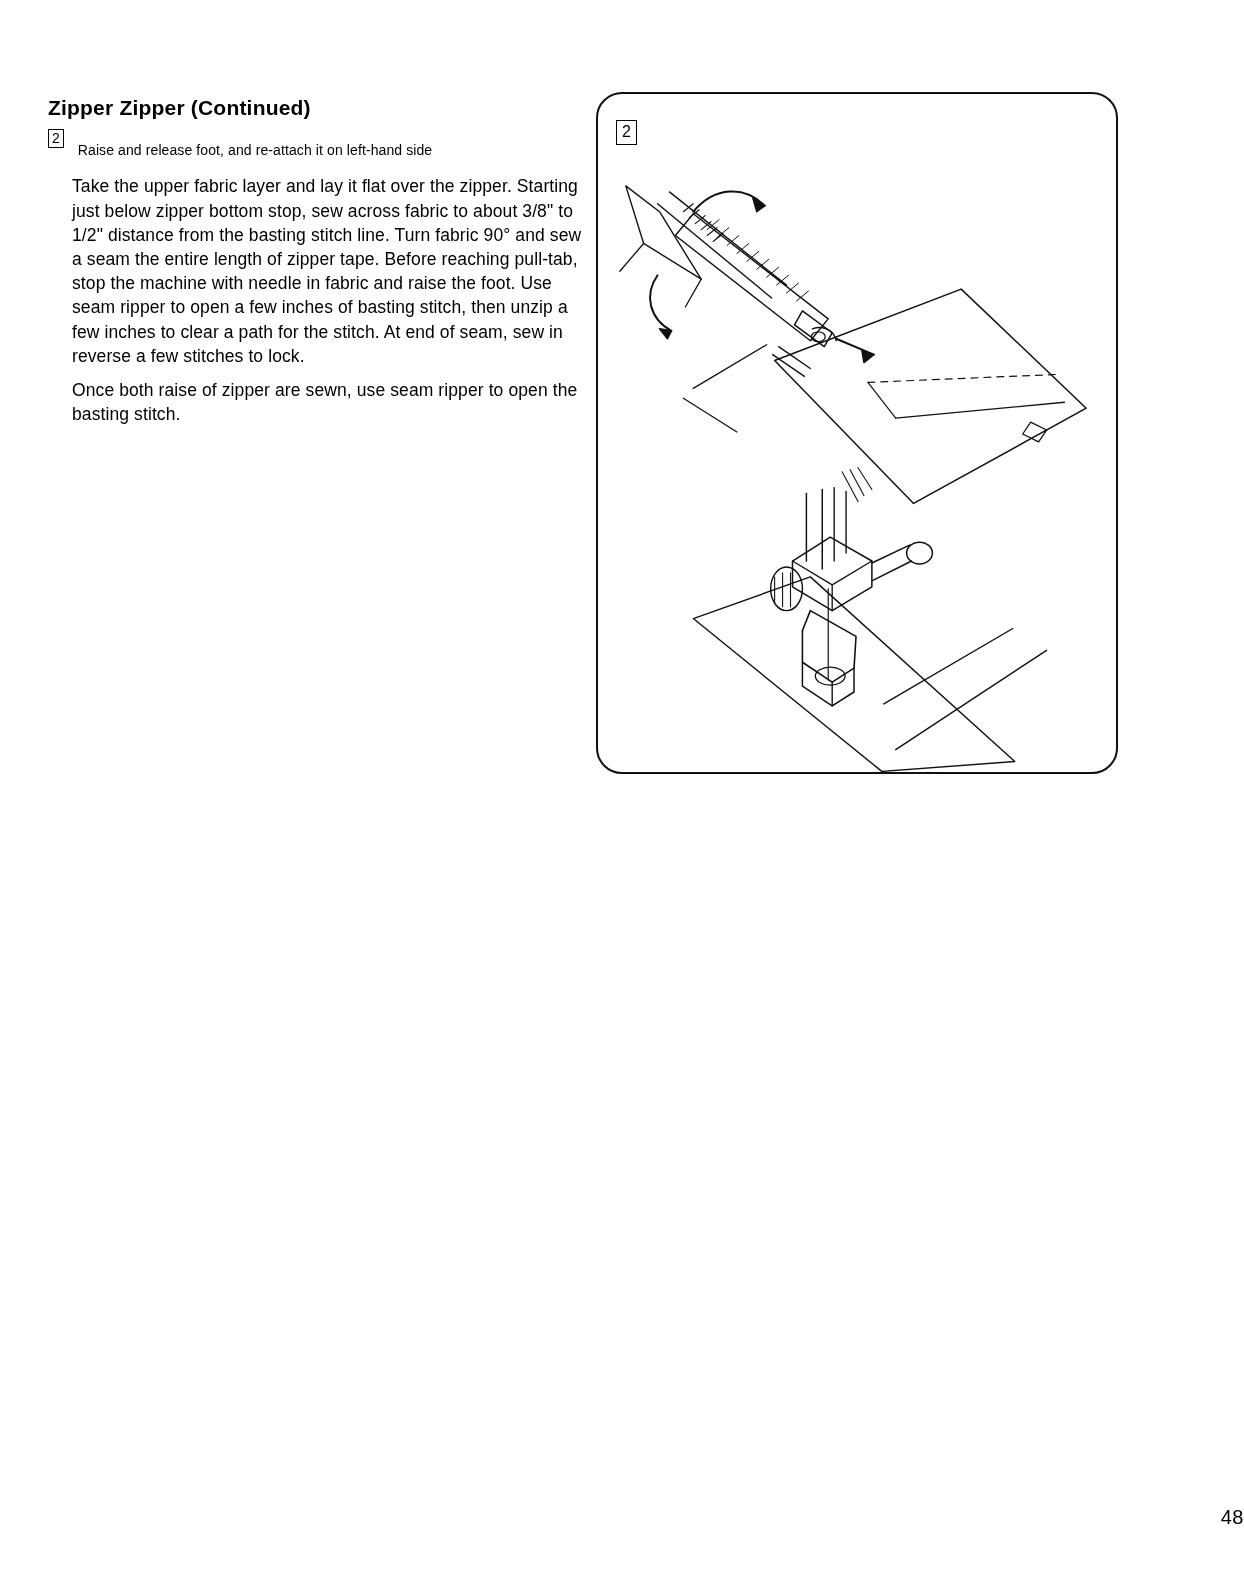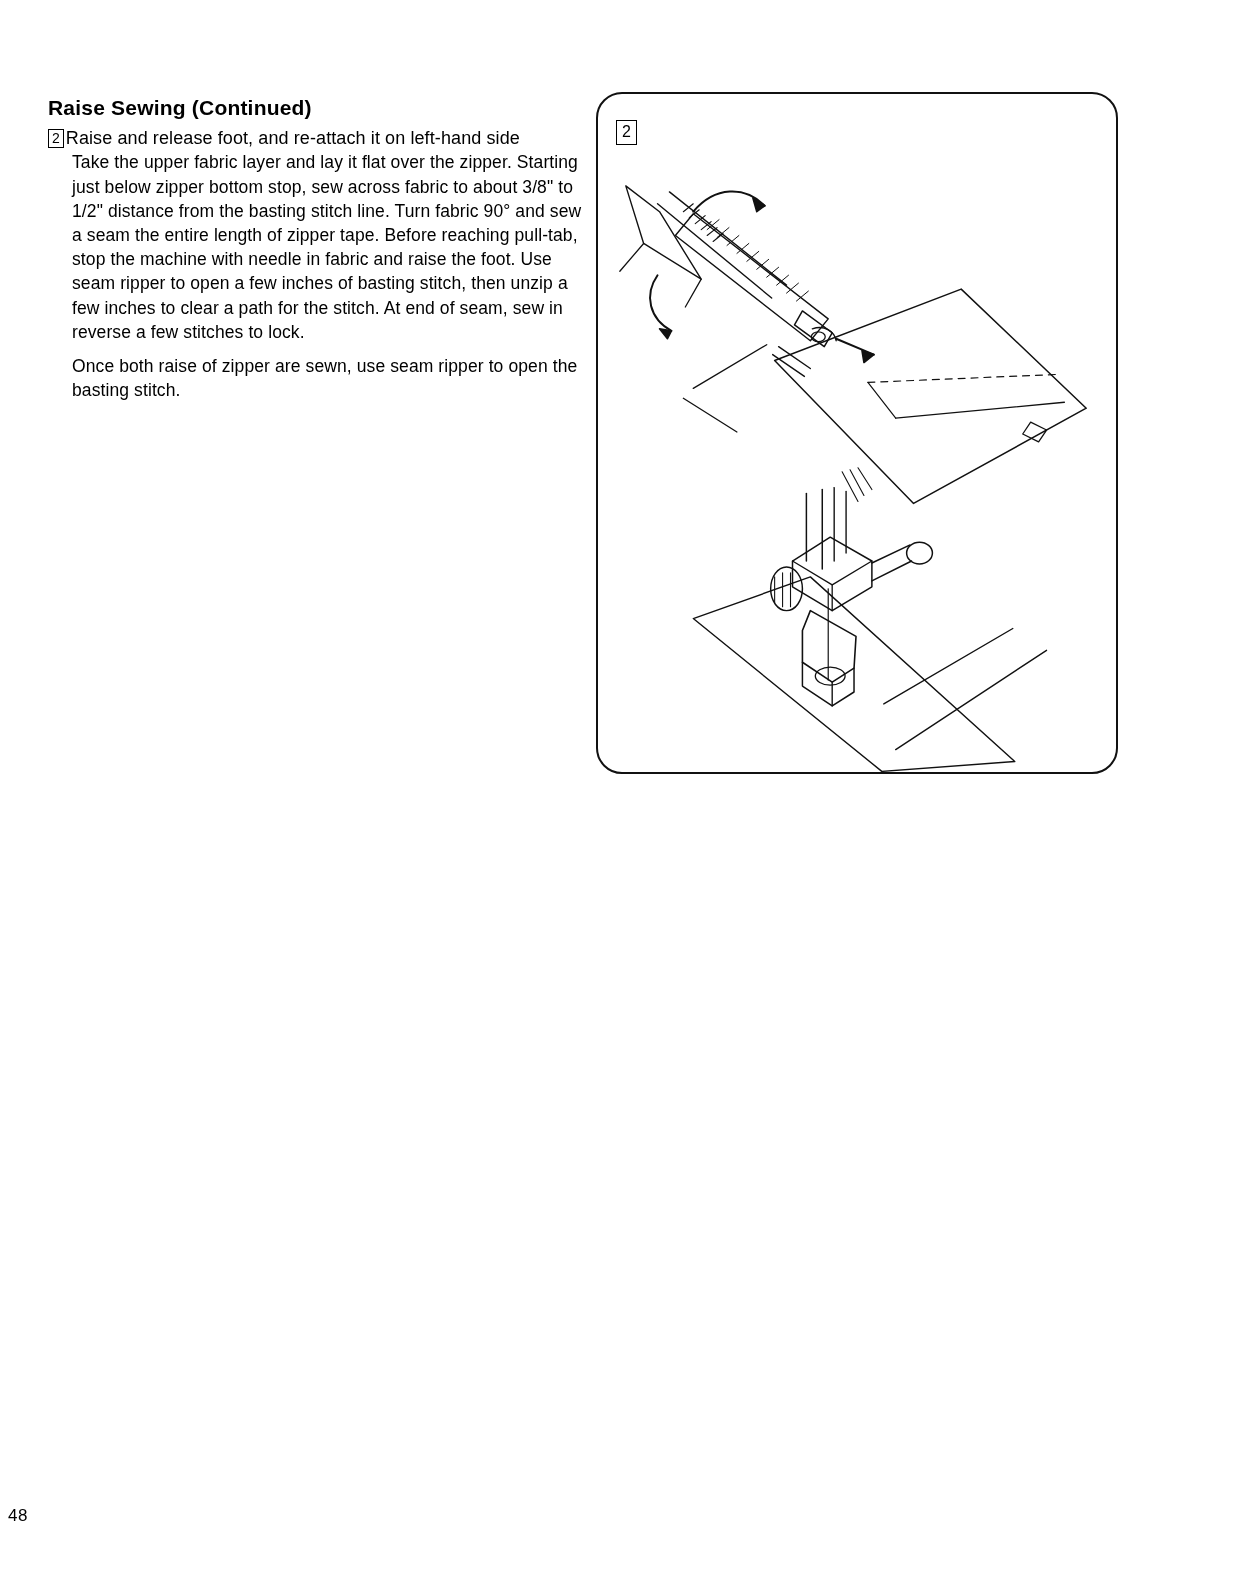--- a/index.html
+++ b/index.html
@@ -122,7 +122,7 @@
 
   <div class="text-column">
 
-    <h1 class="section-title">Raise Sewing (Continued)</h1>
+    <h1 class="section-title">Zipper Zipper (Continued)</h1>
 
     <div class="step-block">
       <span class="step-marker">2</span>

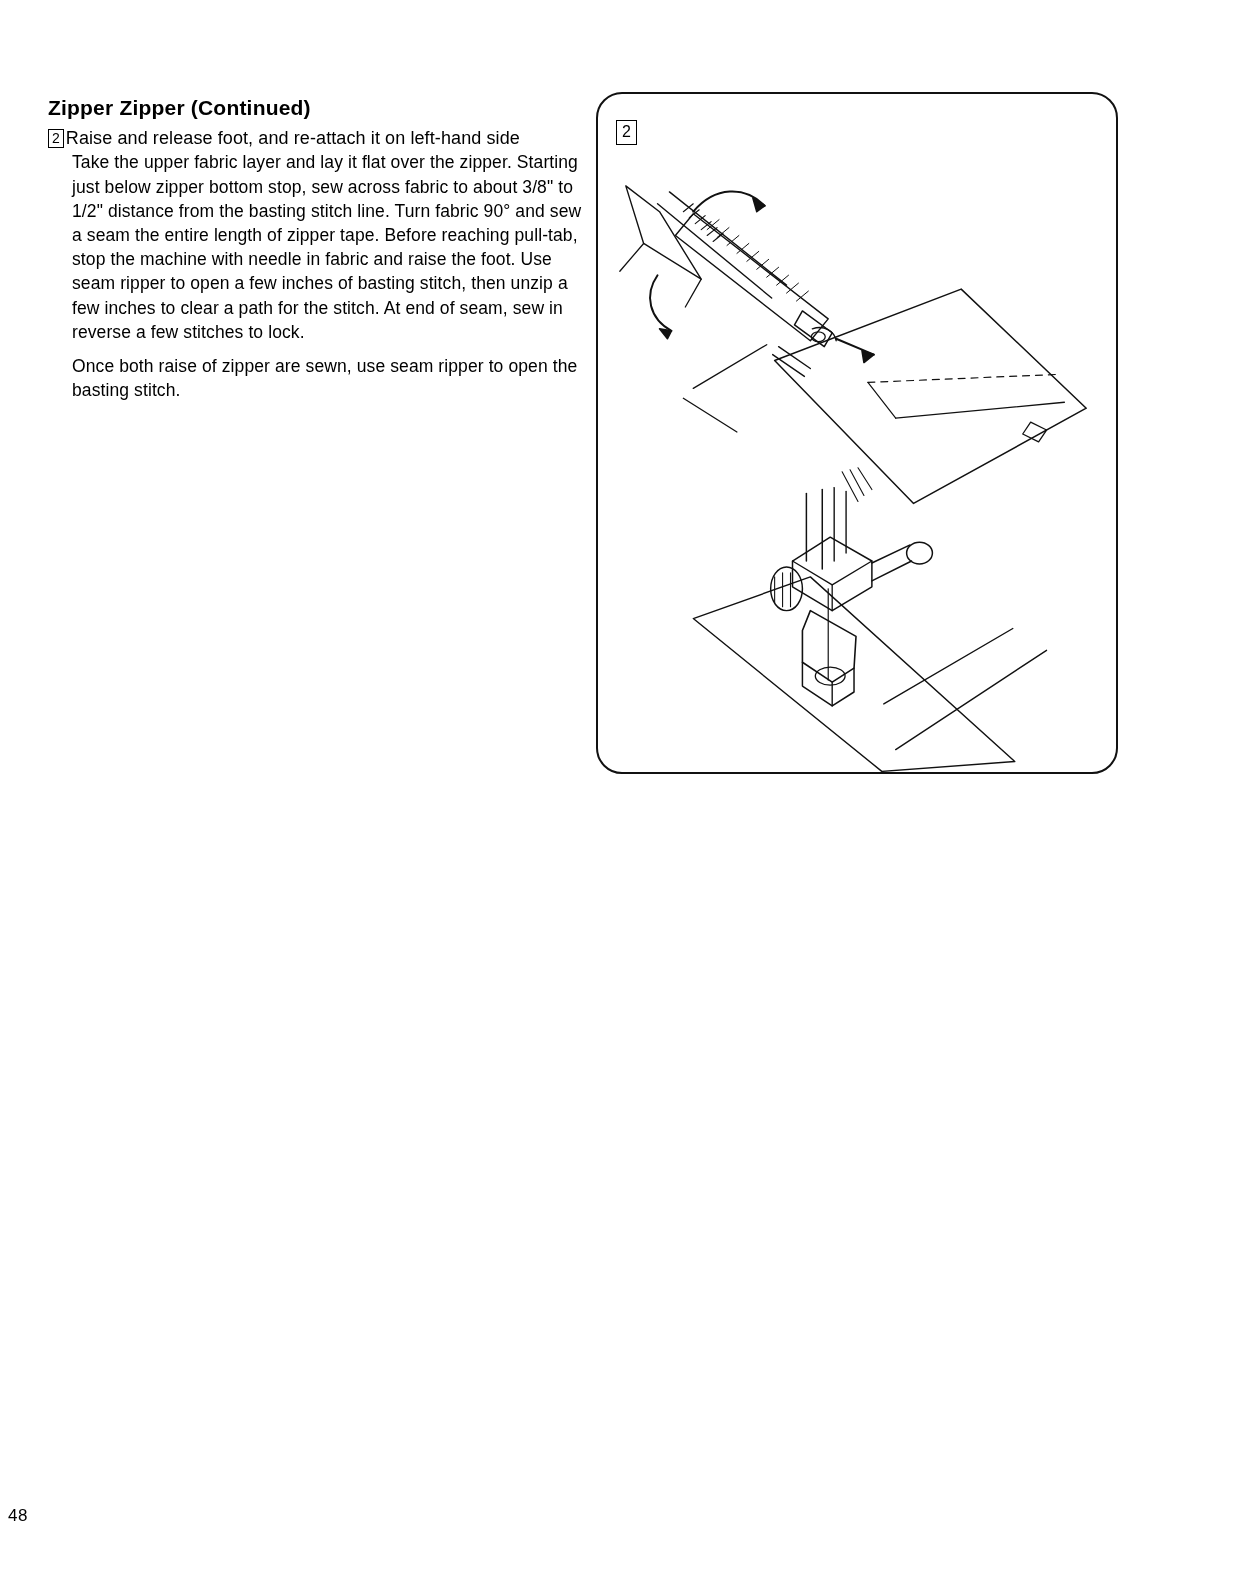--- a/index.html
+++ b/index.html
@@ -55,10 +55,10 @@
   }
 
   .body-text {
-    font-size: 18px;
+    font-size: 14px;
     line-height: 24.2px;
     letter-spacing: 0.1px;
-    margin: 0;
+    margin: 12px;
   }
 
   .para {

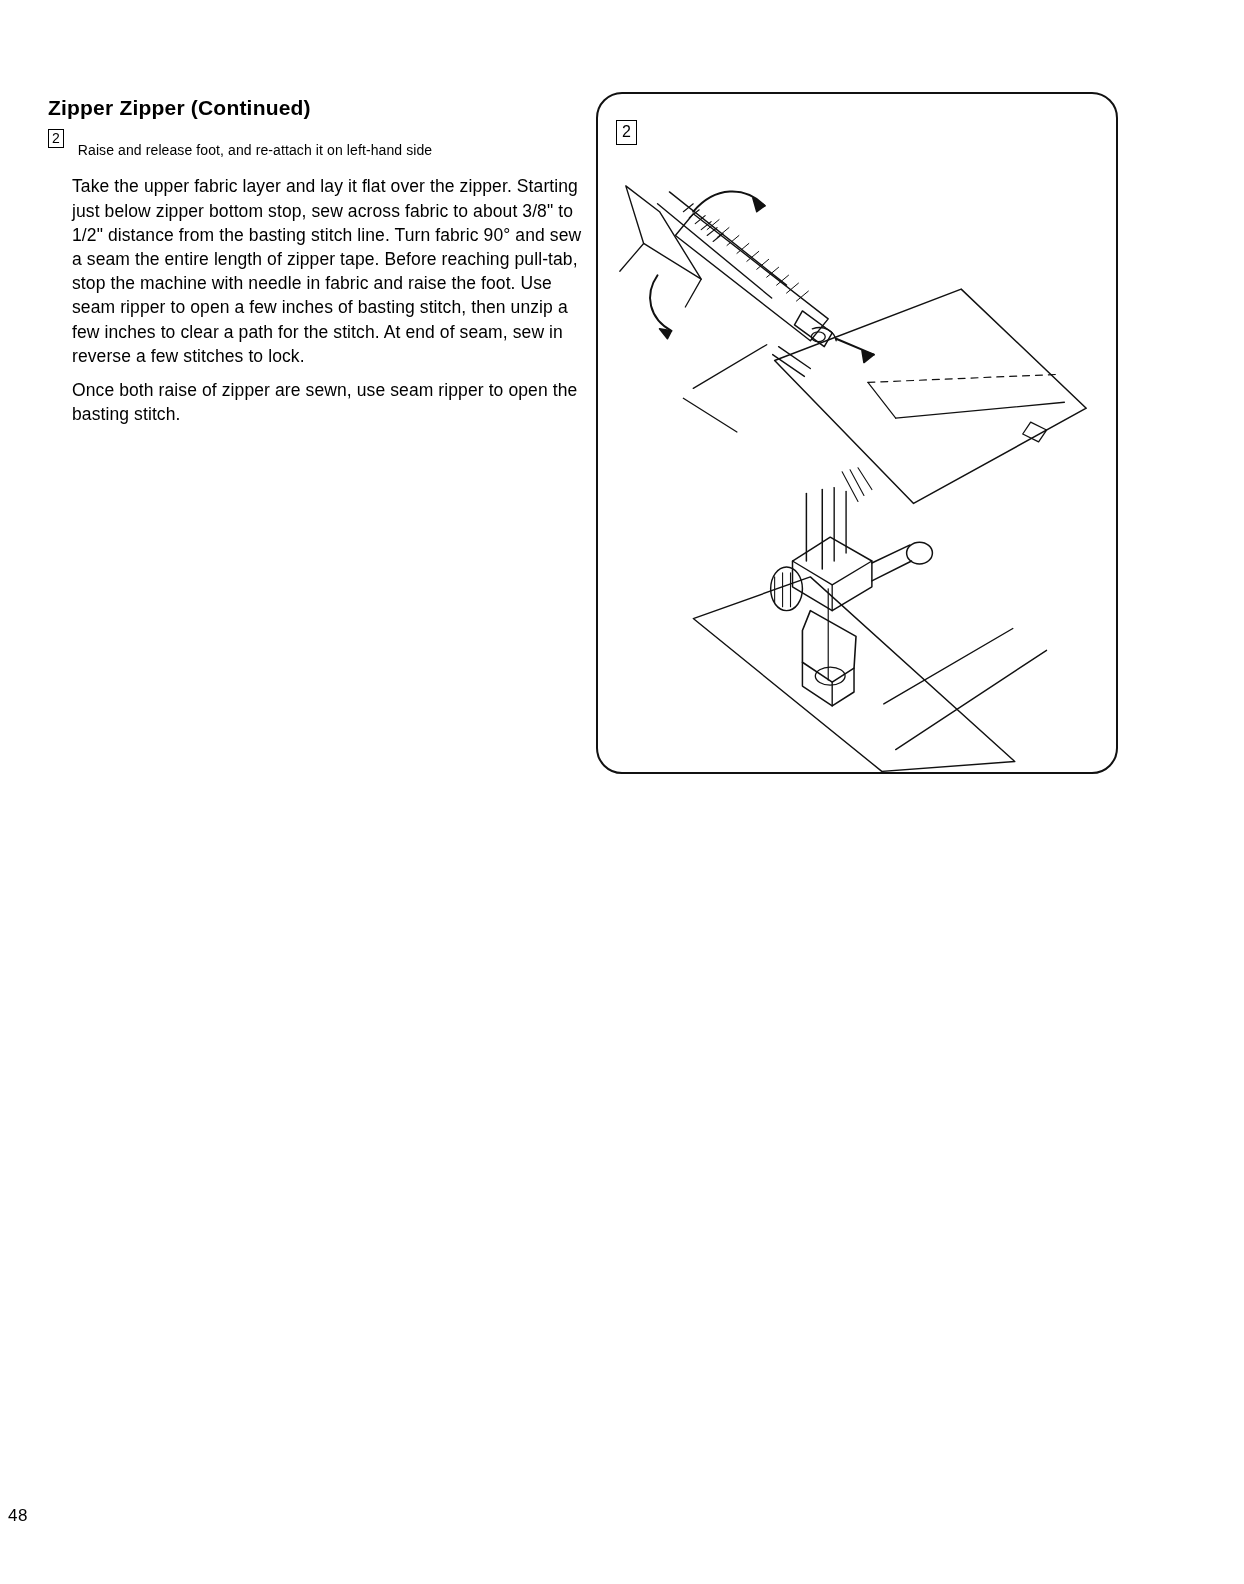--- a/index.html
+++ b/index.html
@@ -109,8 +109,8 @@
     left: 0;
     right: 0;
     top: 1506px;
-    text-align: left;
-    font-size: 17px;
+    text-align: right;
+    font-size: 20px;
     letter-spacing: 0.5px;
     margin-left: 8px;
   }

